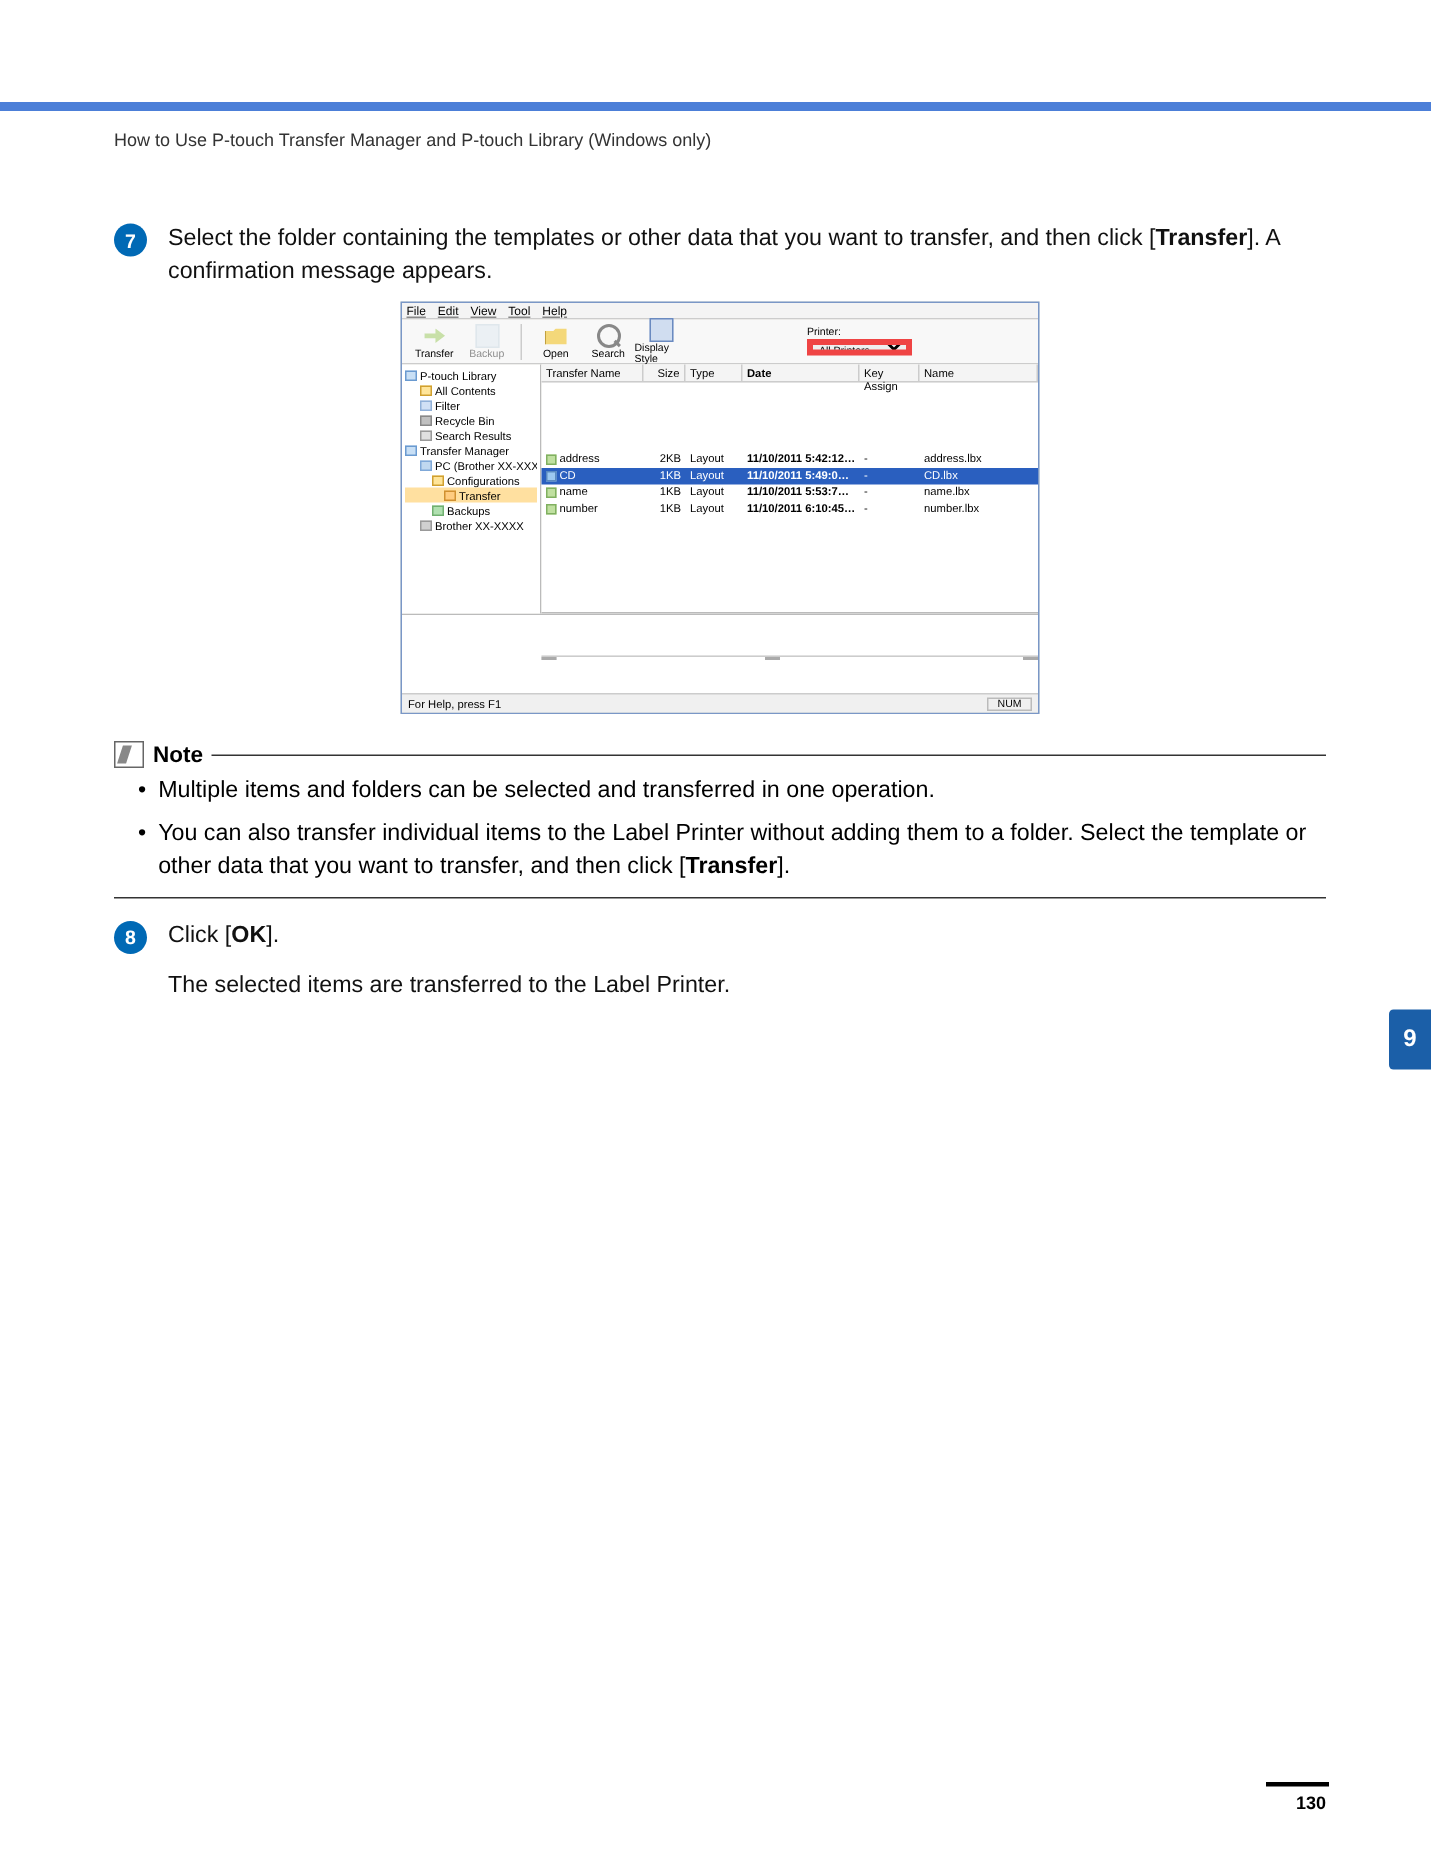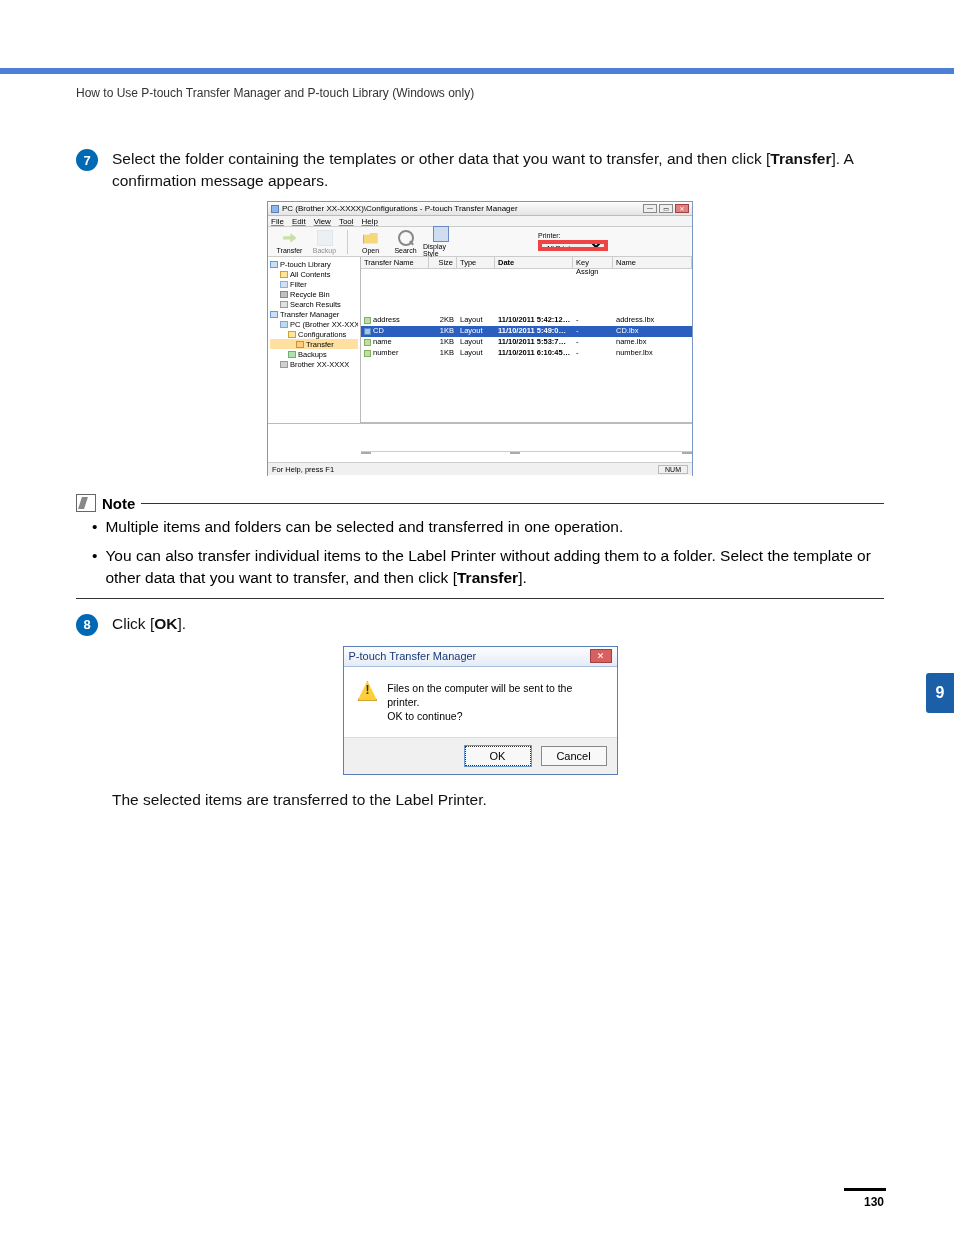--- a/index.html
+++ b/index.html
@@ -145,17 +145,6 @@
   </div>
 
   <div class="app-window">
-    <div class="titlebar">
-      <div class="title-left">
-        <div class="title-icon"></div>
-        <span>PC (Brother XX-XXXX)\Configurations - P-touch Transfer Manager</span>
-      </div>
-      <div class="win-ctrls">
-        <div class="win-btn">—</div>
-        <div class="win-btn">▭</div>
-        <div class="win-btn close">✕</div>
-      </div>
-    </div>
     <div class="menubar">
       <span>File</span>
       <span>Edit</span>

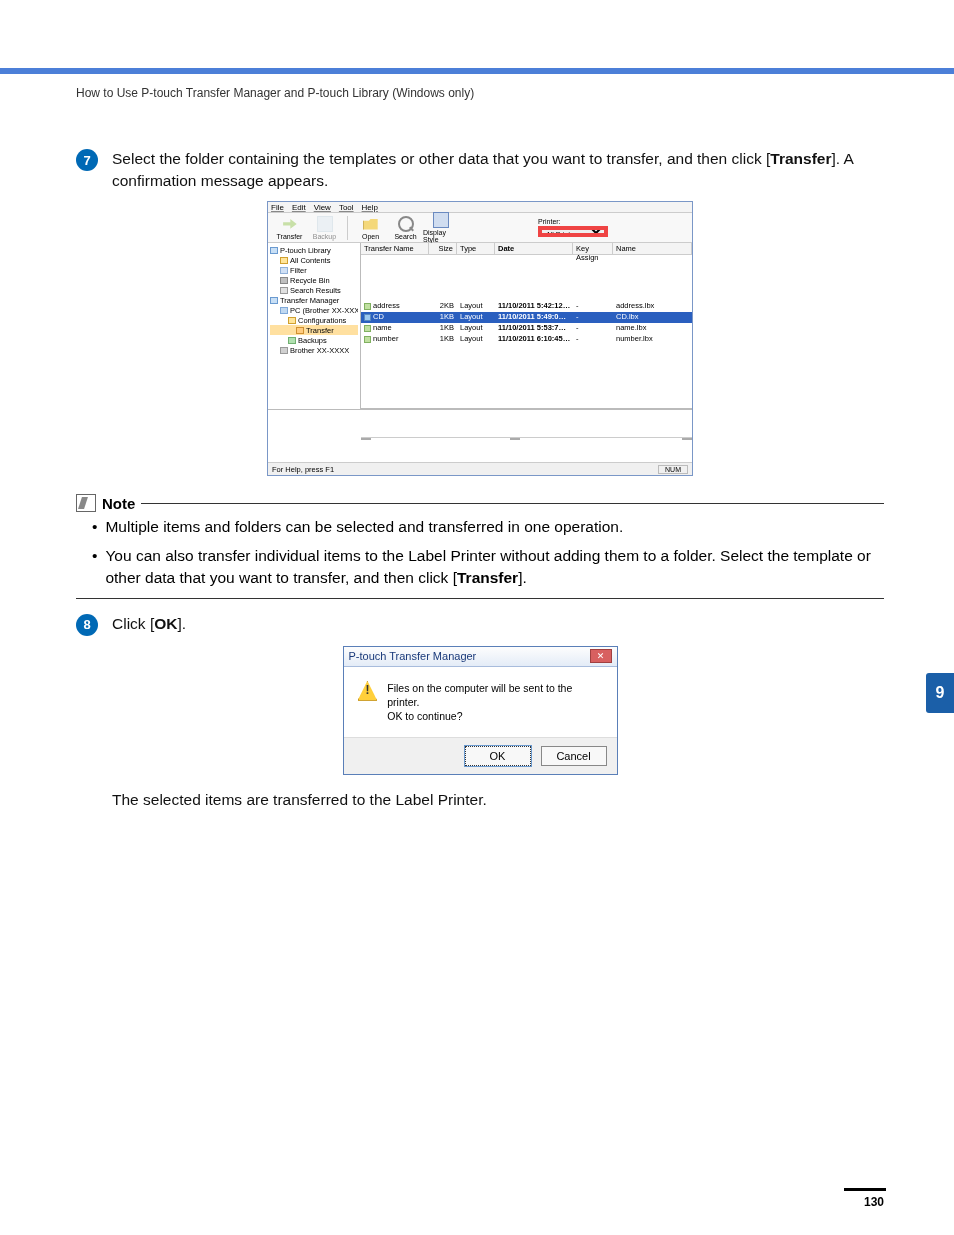--- a/index.html
+++ b/index.html
@@ -312,21 +312,6 @@
     </div>
   </div>
 
-  <div class="dialog">
-    <div class="dlg-title">
-      <span>P-touch Transfer Manager</span>
-      <div class="dlg-close">✕</div>
-    </div>
-    <div class="dlg-body">
-      <div class="warn-icon"></div>
-      <div class="dlg-text" style="white-space:pre-line;">Files on the computer will be sent to the printer.
-OK to continue?</div>
-    </div>
-    <div class="dlg-foot">
-      <button class="dlg-btn default">OK</button>
-      <button class="dlg-btn">Cancel</button>
-    </div>
-  </div>
 
   <div class="step-text" style="margin-left:36px;">The selected items are transferred to the Label Printer.</div>
 </div>

